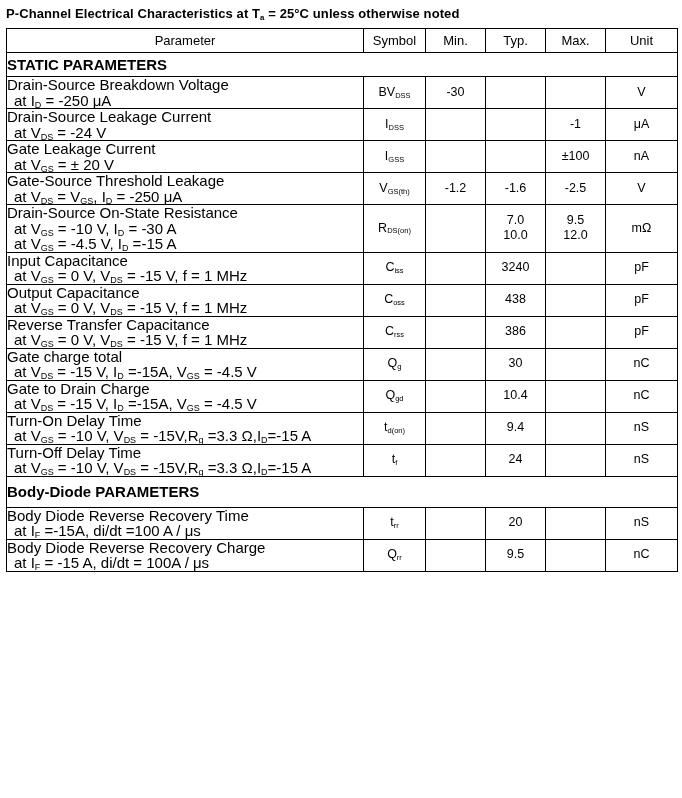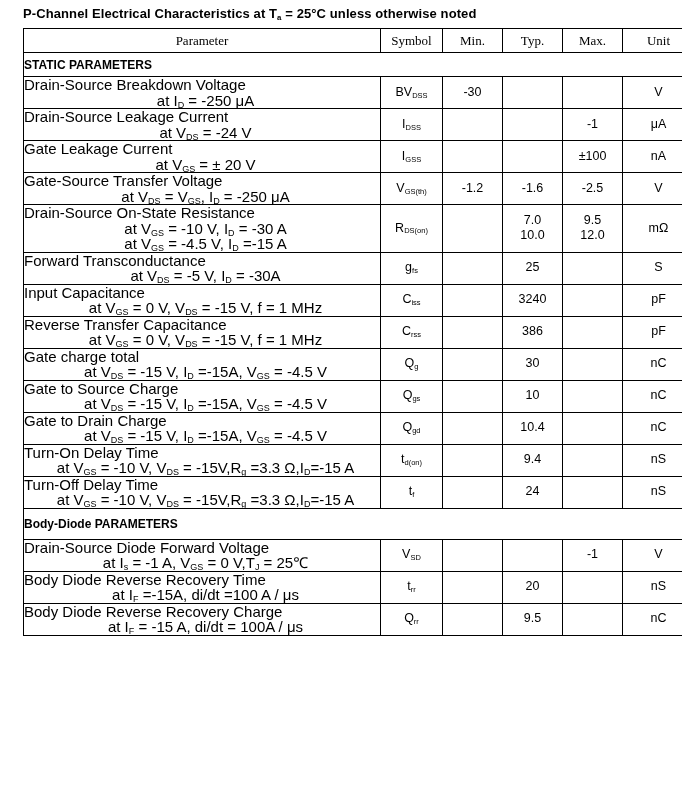--- a/index.html
+++ b/index.html
@@ -11,7 +11,7 @@
     font-family: "Liberation Sans", sans-serif;
     color: #000;
   }
-  .page { padding: 4px 4px 0 6px; margin-left: 17px; }
+  .page { padding: 4px 4px 0 6px; }
   .title {
     font-size: 13px;
     font-weight: bold;

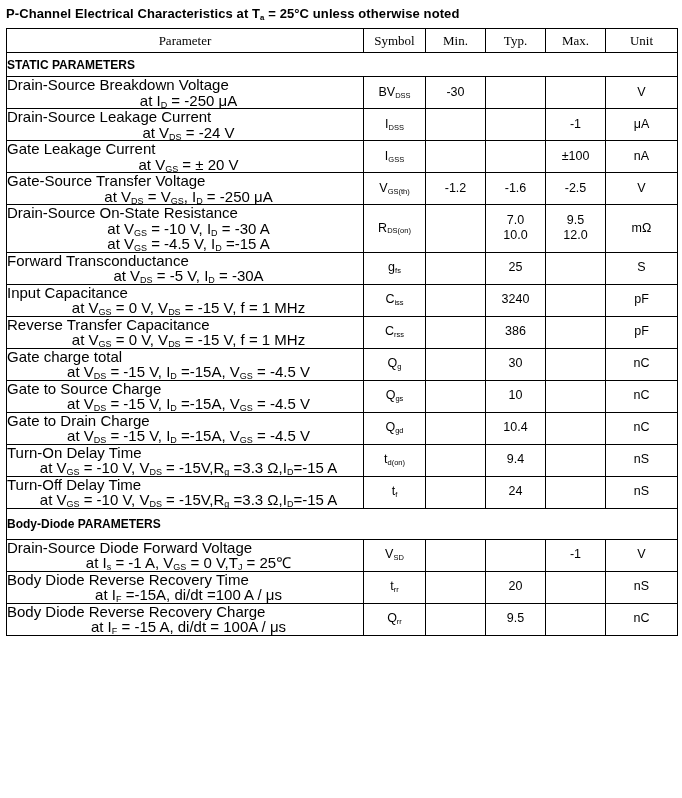--- a/index.html
+++ b/index.html
@@ -39,7 +39,6 @@
     height: 23px;
     text-align: center;
     vertical-align: middle;
-    font-family: Liberation Serif, serif;
   }
   td.section {
     font-weight: bold;

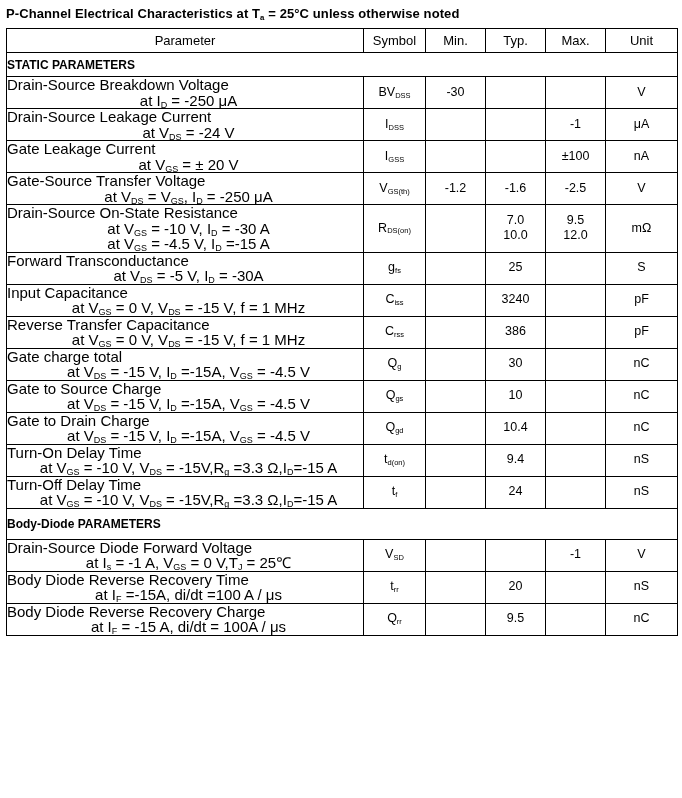--- a/index.html
+++ b/index.html
@@ -42,7 +42,7 @@
   }
   td.section {
     font-weight: bold;
-    font-size: 12px;
+    font-size: 15px;
     height: 23px;
     padding-left: 12px;
     vertical-align: middle;

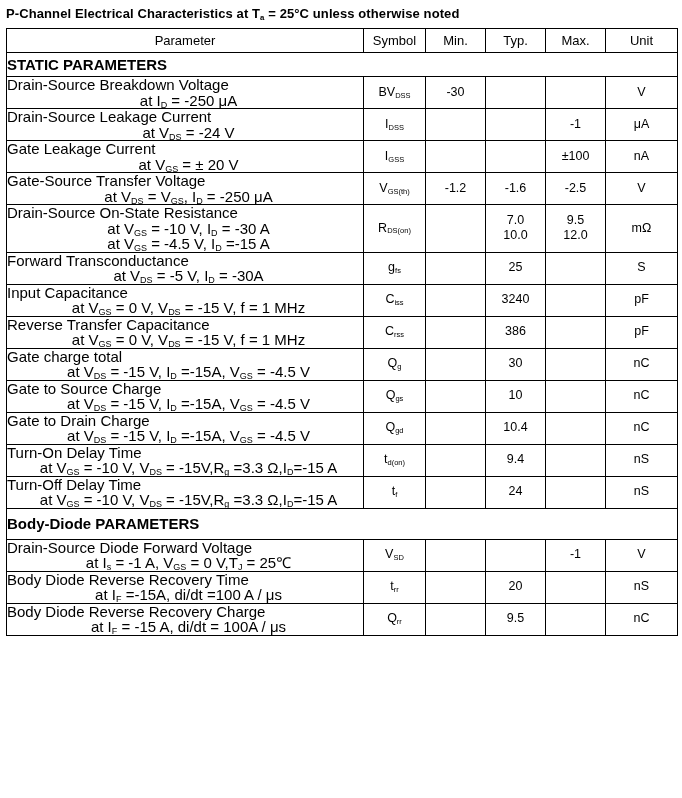--- a/index.html
+++ b/index.html
@@ -57,7 +57,7 @@
     line-height: 15.5px;
     white-space: nowrap;
   }
-  .pcond { padding-left: 7px; text-align: center; }
+  .pcond { padding-left: 7px; }
   td.vcell {
     text-align: center;
     vertical-align: middle;

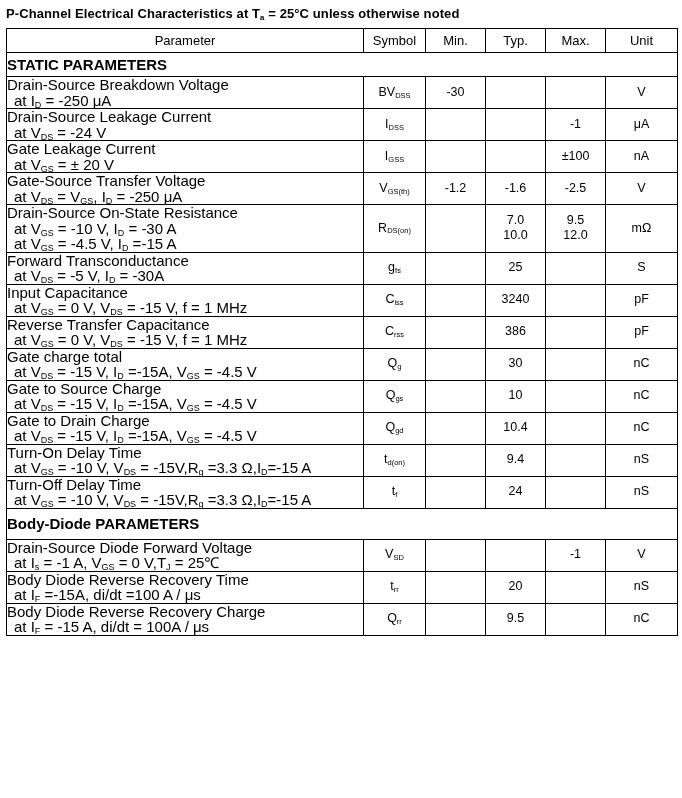--- a/index.html
+++ b/index.html
@@ -136,7 +136,7 @@
         </tr>
         <tr>
           <td class="pcell">
-            <div class="pname">Gate-Source Transfer Voltage</div>
+            <div class="pname">Gate-Source Threshold Leakage</div>
             <div class="pcond">at V<sub>DS</sub> = V<sub>GS</sub>, I<sub>D</sub> = -250 μA</div>
           </td>
           <td class="vcell">V<sub>GS(th)</sub></td>

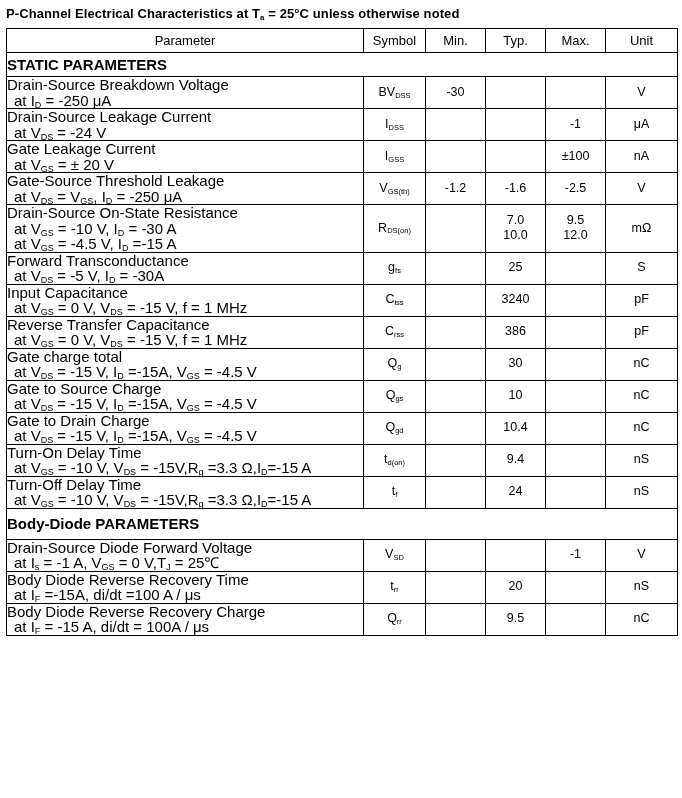--- a/index.html
+++ b/index.html
@@ -161,17 +161,6 @@
         </tr>
         <tr>
           <td class="pcell">
-            <div class="pname">Forward Transconductance</div>
-            <div class="pcond">at V<sub>DS</sub> = -5 V, I<sub>D</sub> = -30A</div>
-          </td>
-          <td class="vcell">g<sub>fs</sub></td>
-          <td class="vcell"></td>
-          <td class="vcell">25</td>
-          <td class="vcell"></td>
-          <td class="vcell">S</td>
-        </tr>
-        <tr>
-          <td class="pcell">
             <div class="pname">Input Capacitance</div>
             <div class="pcond">at V<sub>GS</sub> = 0 V, V<sub>DS</sub> = -15 V, f = 1 MHz</div>
           </td>

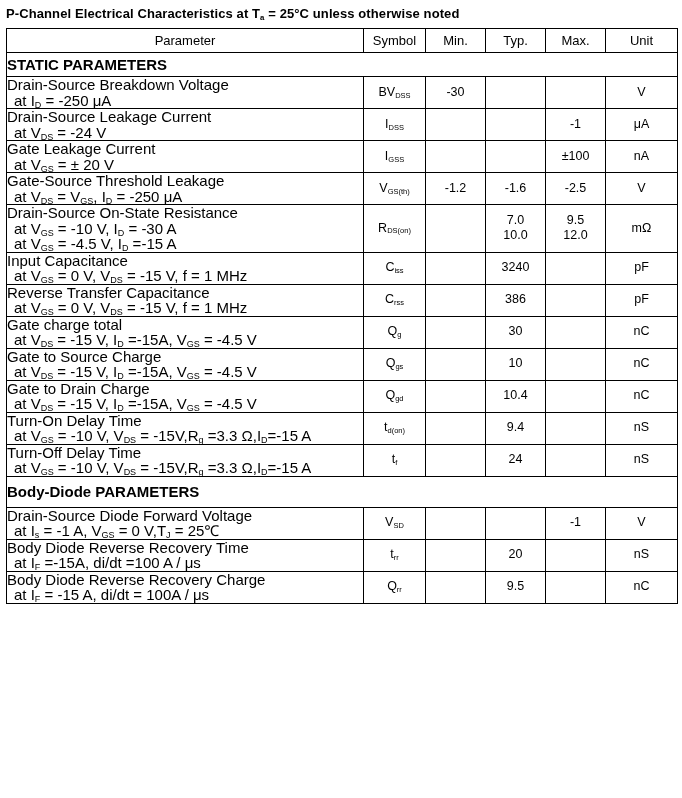--- a/index.html
+++ b/index.html
@@ -172,6 +172,17 @@
         </tr>
         <tr>
           <td class="pcell">
+            <div class="pname">Output Capacitance</div>
+            <div class="pcond">at V<sub>GS</sub> = 0 V, V<sub>DS</sub> = -15 V, f = 1 MHz</div>
+          </td>
+          <td class="vcell">C<sub>oss</sub></td>
+          <td class="vcell"></td>
+          <td class="vcell">438</td>
+          <td class="vcell"></td>
+          <td class="vcell">pF</td>
+        </tr>
+        <tr>
+          <td class="pcell">
             <div class="pname">Reverse Transfer Capacitance</div>
             <div class="pcond">at V<sub>GS</sub> = 0 V, V<sub>DS</sub> = -15 V, f = 1 MHz</div>
           </td>

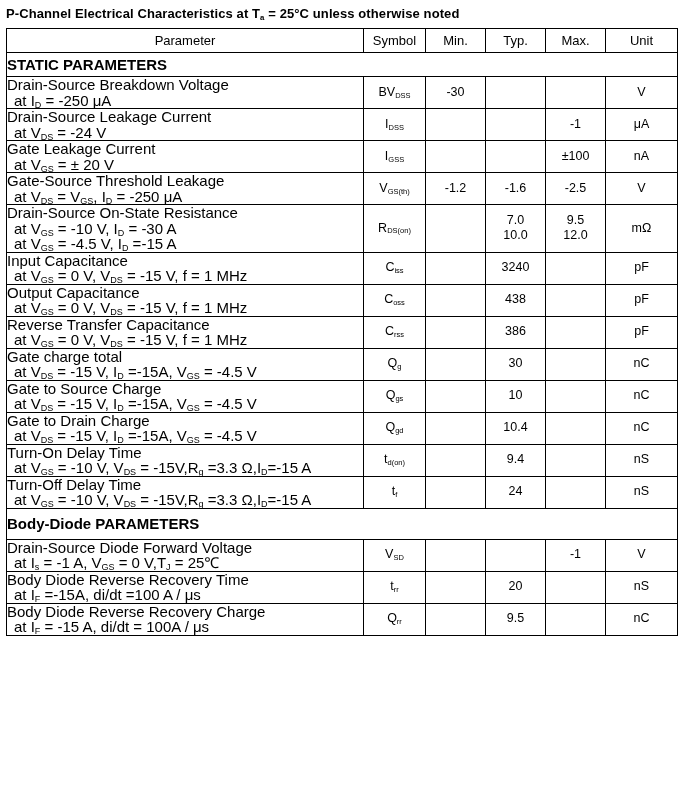--- a/index.html
+++ b/index.html
@@ -205,17 +205,6 @@
         </tr>
         <tr>
           <td class="pcell">
-            <div class="pname">Gate to Source Charge</div>
-            <div class="pcond">at V<sub>DS</sub> = -15 V, I<sub>D</sub> =-15A, V<sub>GS</sub> = -4.5 V</div>
-          </td>
-          <td class="vcell">Q<sub>gs</sub></td>
-          <td class="vcell"></td>
-          <td class="vcell">10</td>
-          <td class="vcell"></td>
-          <td class="vcell">nC</td>
-        </tr>
-        <tr>
-          <td class="pcell">
             <div class="pname">Gate to Drain Charge</div>
             <div class="pcond">at V<sub>DS</sub> = -15 V, I<sub>D</sub> =-15A, V<sub>GS</sub> = -4.5 V</div>
           </td>

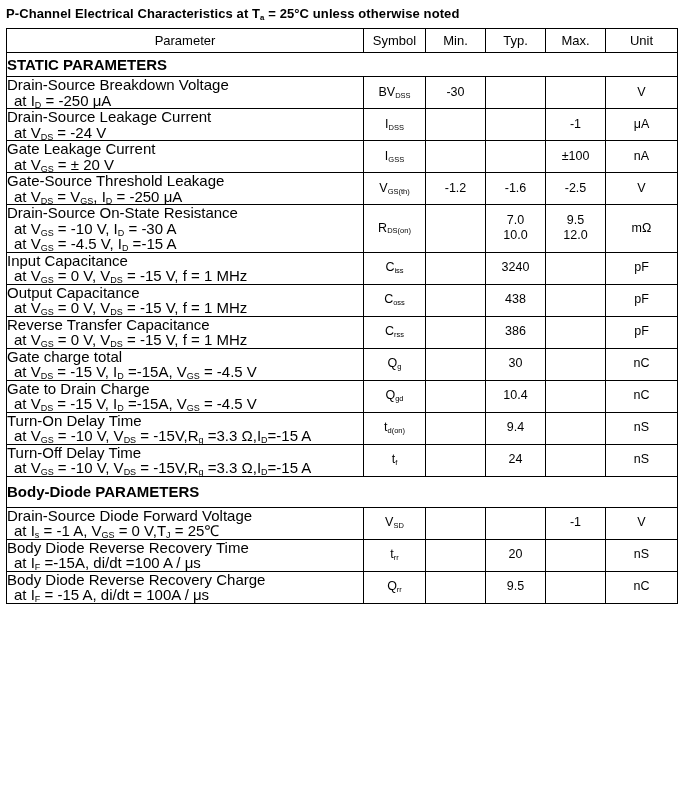--- a/index.html
+++ b/index.html
@@ -241,17 +241,6 @@
         </tr>
         <tr>
           <td class="pcell">
-            <div class="pname">Drain-Source Diode Forward Voltage</div>
-            <div class="pcond">at I<sub>s</sub> = -1 A, V<sub>GS</sub> = 0 V,T<sub>J</sub> = 25℃</div>
-          </td>
-          <td class="vcell">V<sub>SD</sub></td>
-          <td class="vcell"></td>
-          <td class="vcell"></td>
-          <td class="vcell">-1</td>
-          <td class="vcell">V</td>
-        </tr>
-        <tr>
-          <td class="pcell">
             <div class="pname">Body Diode Reverse Recovery Time</div>
             <div class="pcond">at I<sub>F</sub> =-15A, di/dt =100 A / μs</div>
           </td>

